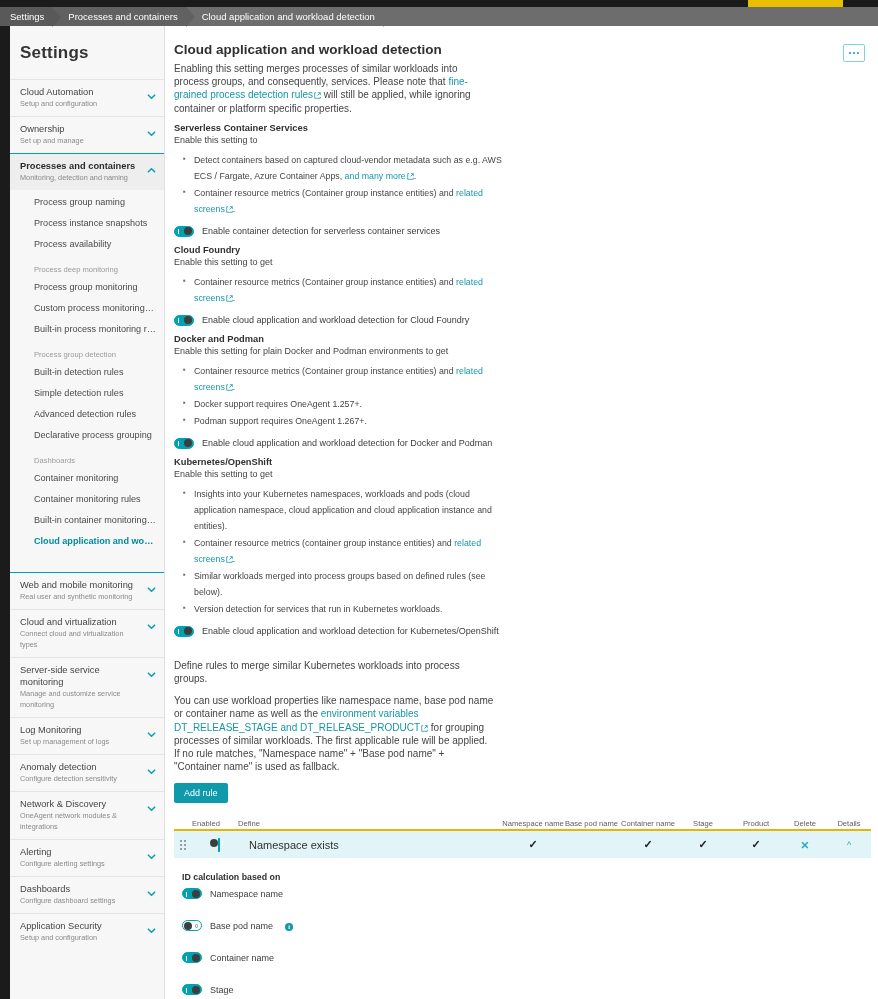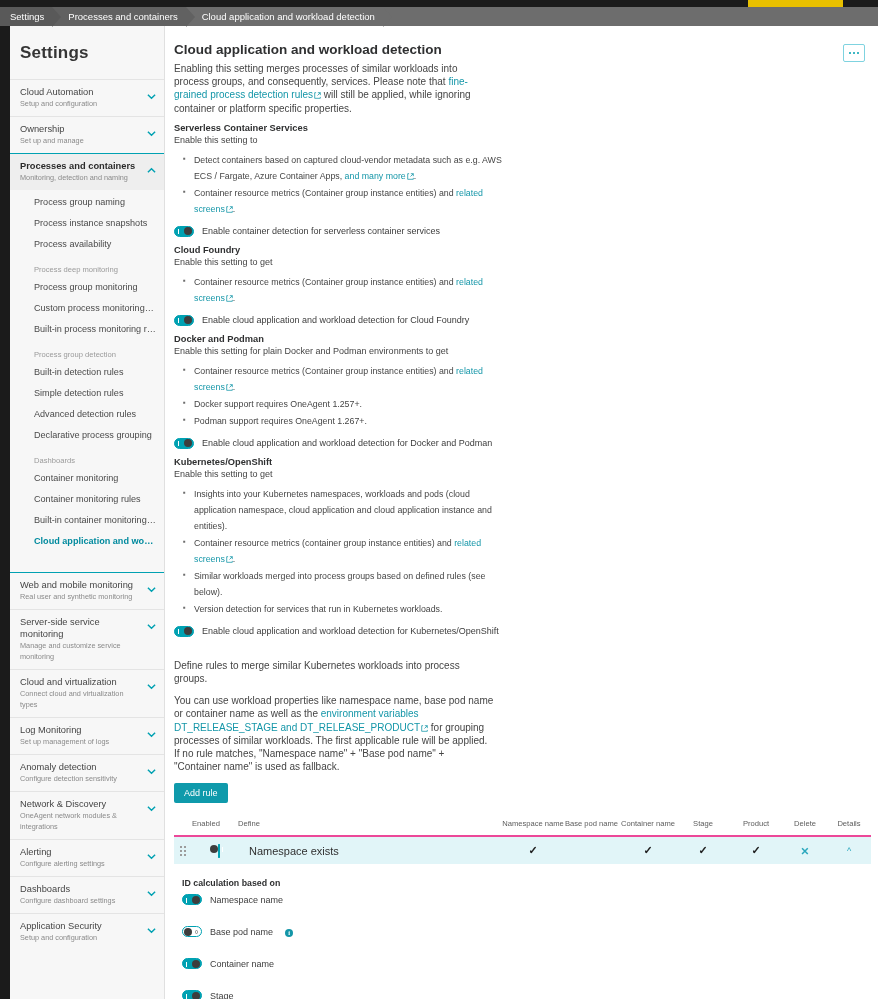--- a/index.html
+++ b/index.html
@@ -300,17 +300,17 @@
         </span>
     </div>
     <div class="nav-group">
+      <div class="nav-title">Cloud and virtualization</div>
+      <div class="nav-sub">Connect cloud and virtualization types</div>
+      <span class="chev">
+          <svg width="9" height="9" viewBox="0 0 10 10">
+            <path d="M1 3 L5 7 L9 3" stroke="#00a1b2" stroke-width="1.6" fill="none"></path>
+          </svg>
+        </span>
+    </div>
+    <div class="nav-group">
       <div class="nav-title">Server-side service monitoring</div>
       <div class="nav-sub">Manage and customize service monitoring</div>
-      <span class="chev">
-          <svg width="9" height="9" viewBox="0 0 10 10">
-            <path d="M1 3 L5 7 L9 3" stroke="#00a1b2" stroke-width="1.6" fill="none"></path>
-          </svg>
-        </span>
-    </div>
-    <div class="nav-group">
-      <div class="nav-title">Cloud and virtualization</div>
-      <div class="nav-sub">Connect cloud and virtualization types</div>
       <span class="chev">
           <svg width="9" height="9" viewBox="0 0 10 10">
             <path d="M1 3 L5 7 L9 3" stroke="#00a1b2" stroke-width="1.6" fill="none"></path>

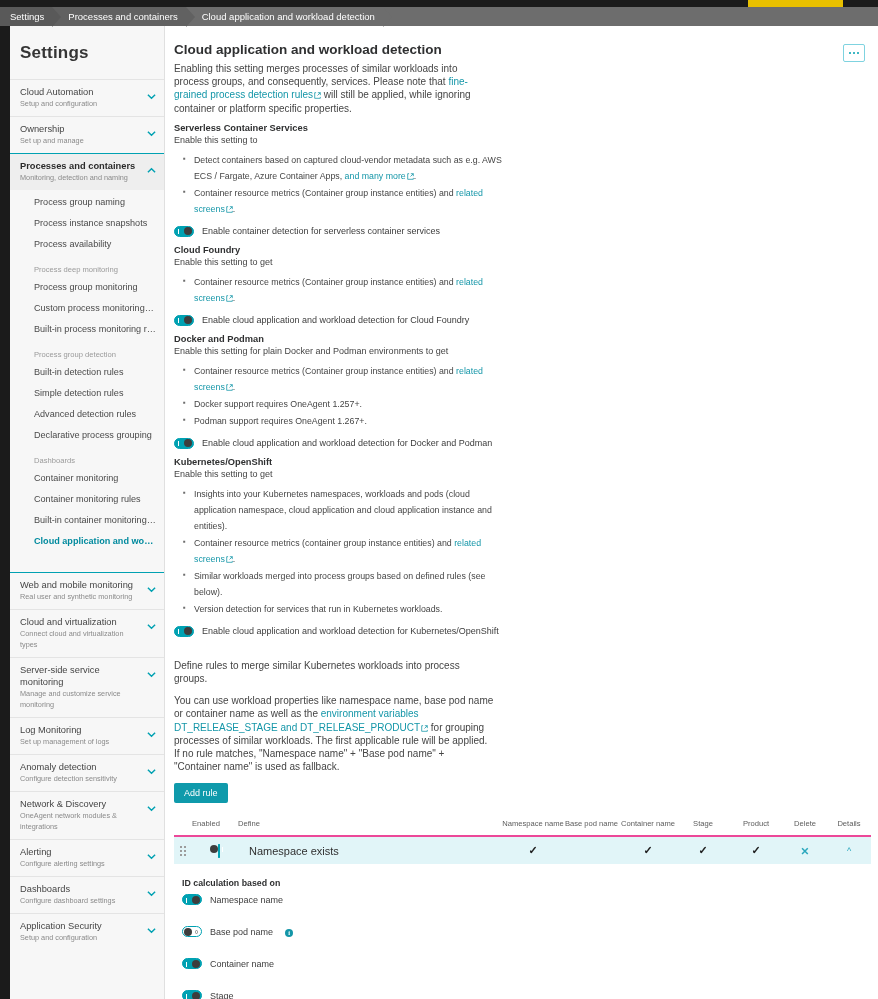--- a/index.html
+++ b/index.html
@@ -175,8 +175,8 @@
   .rules-table { margin-top: 16px; width: 697px; }
   .tbl-head {
     display: flex; align-items: flex-end;
-    border-bottom: 2px solid #ec4899;
-    padding-bottom: 6px;
+    border-bottom: 2px solid #eab308;
+    padding-bottom: 0;
   }
   .th {
     font-size: 7.6px; color: #5c5c5c; text-align: center; line-height: 10px;

